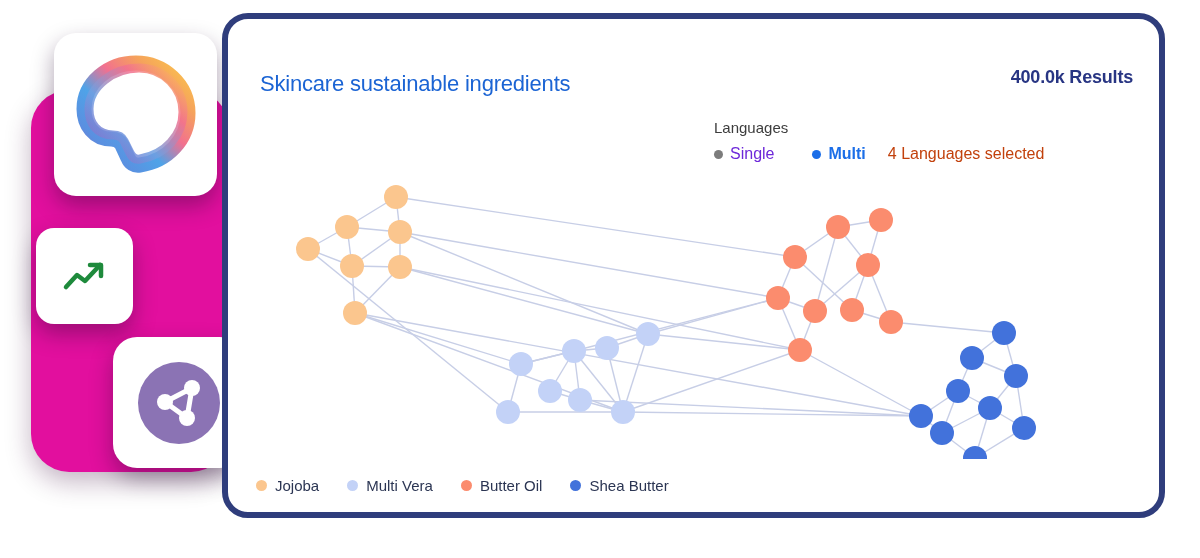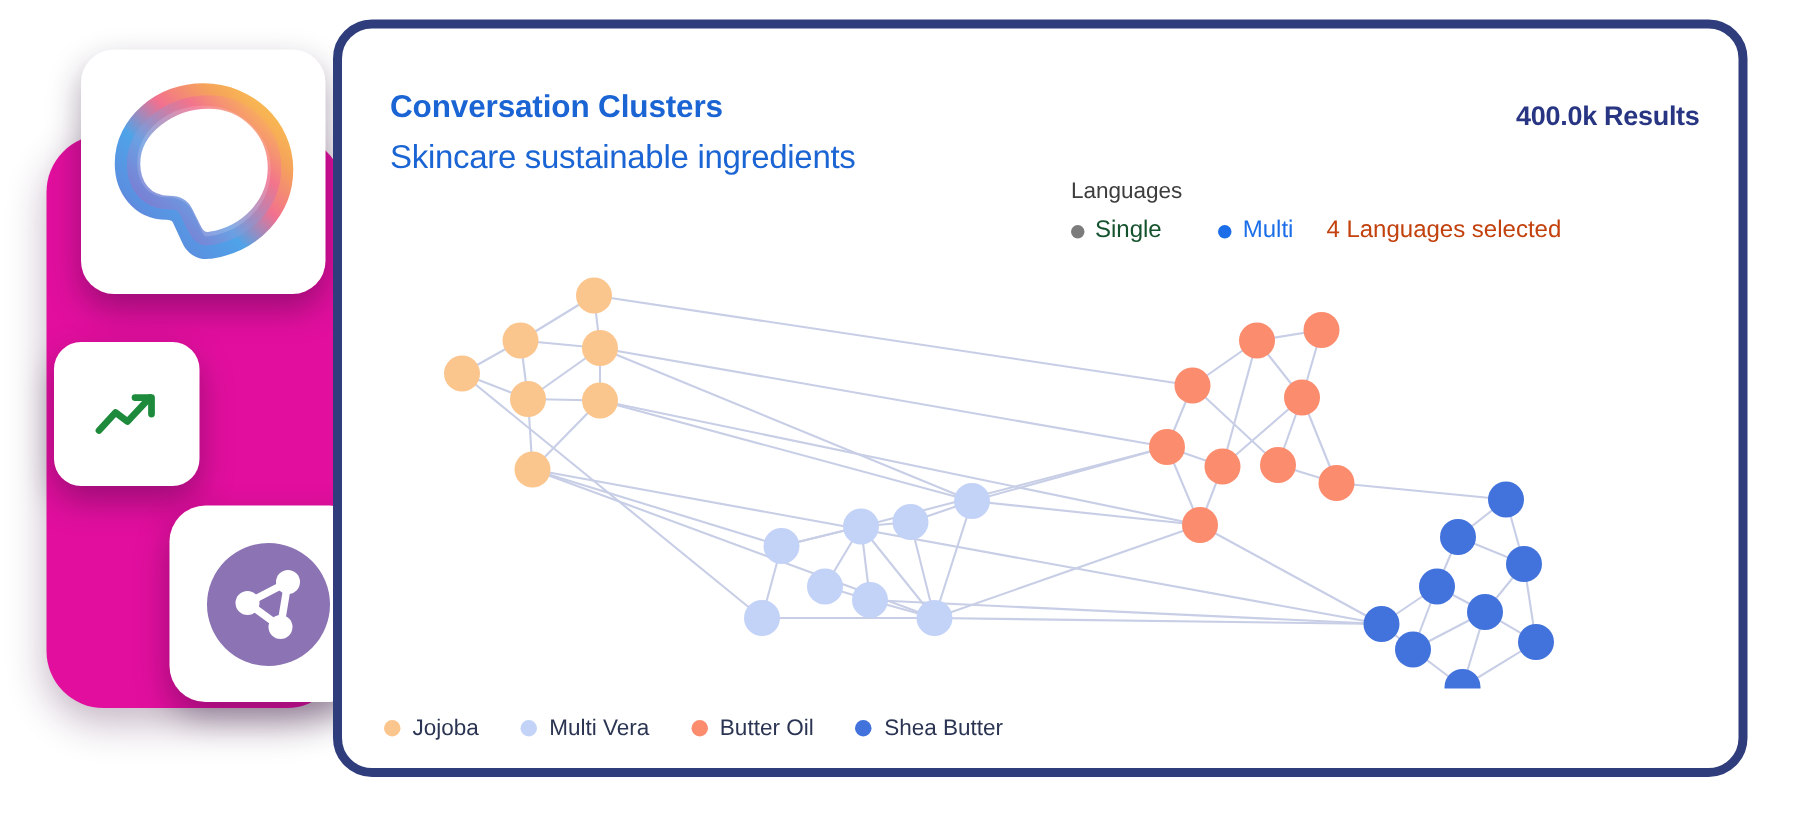--- a/index.html
+++ b/index.html
@@ -222,7 +222,6 @@
   <div id="card-header">
 
     <div id="title-block">
-      <div id="page-title">Conversation Clusters</div>
       <div id="page-subtitle">Skincare sustainable ingredients</div>
     </div>
 

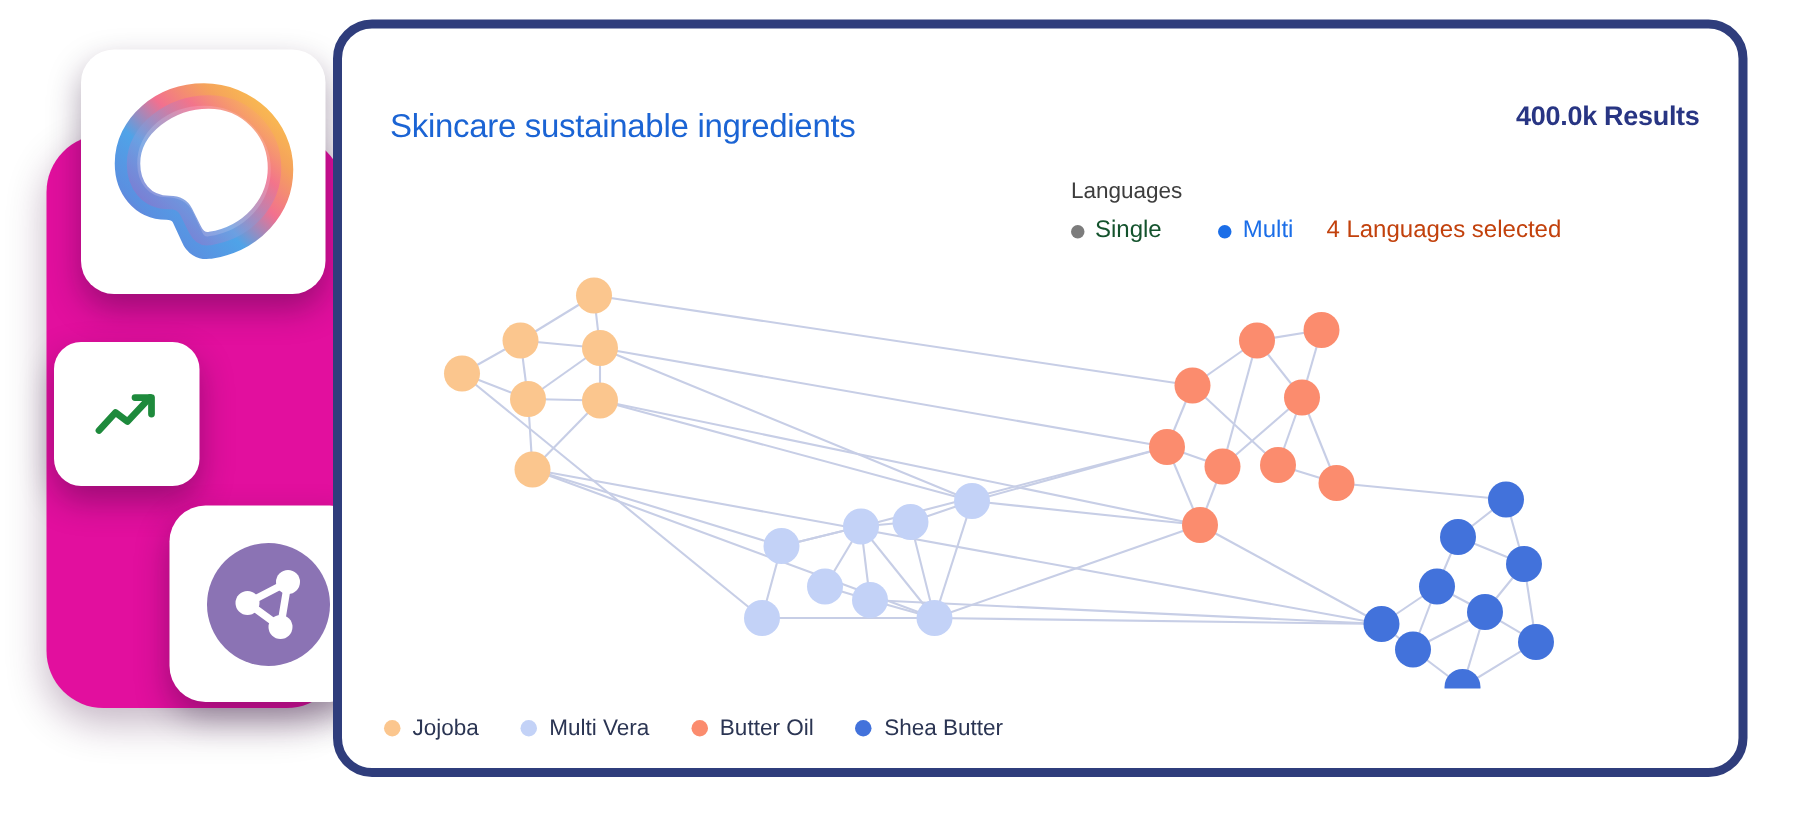--- a/index.html
+++ b/index.html
@@ -129,7 +129,7 @@
   }
   .radio-dot.gray { background: #7C7C7C; }
   .radio-dot.blue { background: #1B6EE8; }
-  .radio-label { font-size: 16px; color: #14532d; }
+  .radio-label { font-size: 16px; color: #6d28d9; }
   .radio-label.active { color: #1B6EE8; }
   #languages-selected {
     font-size: 16px;

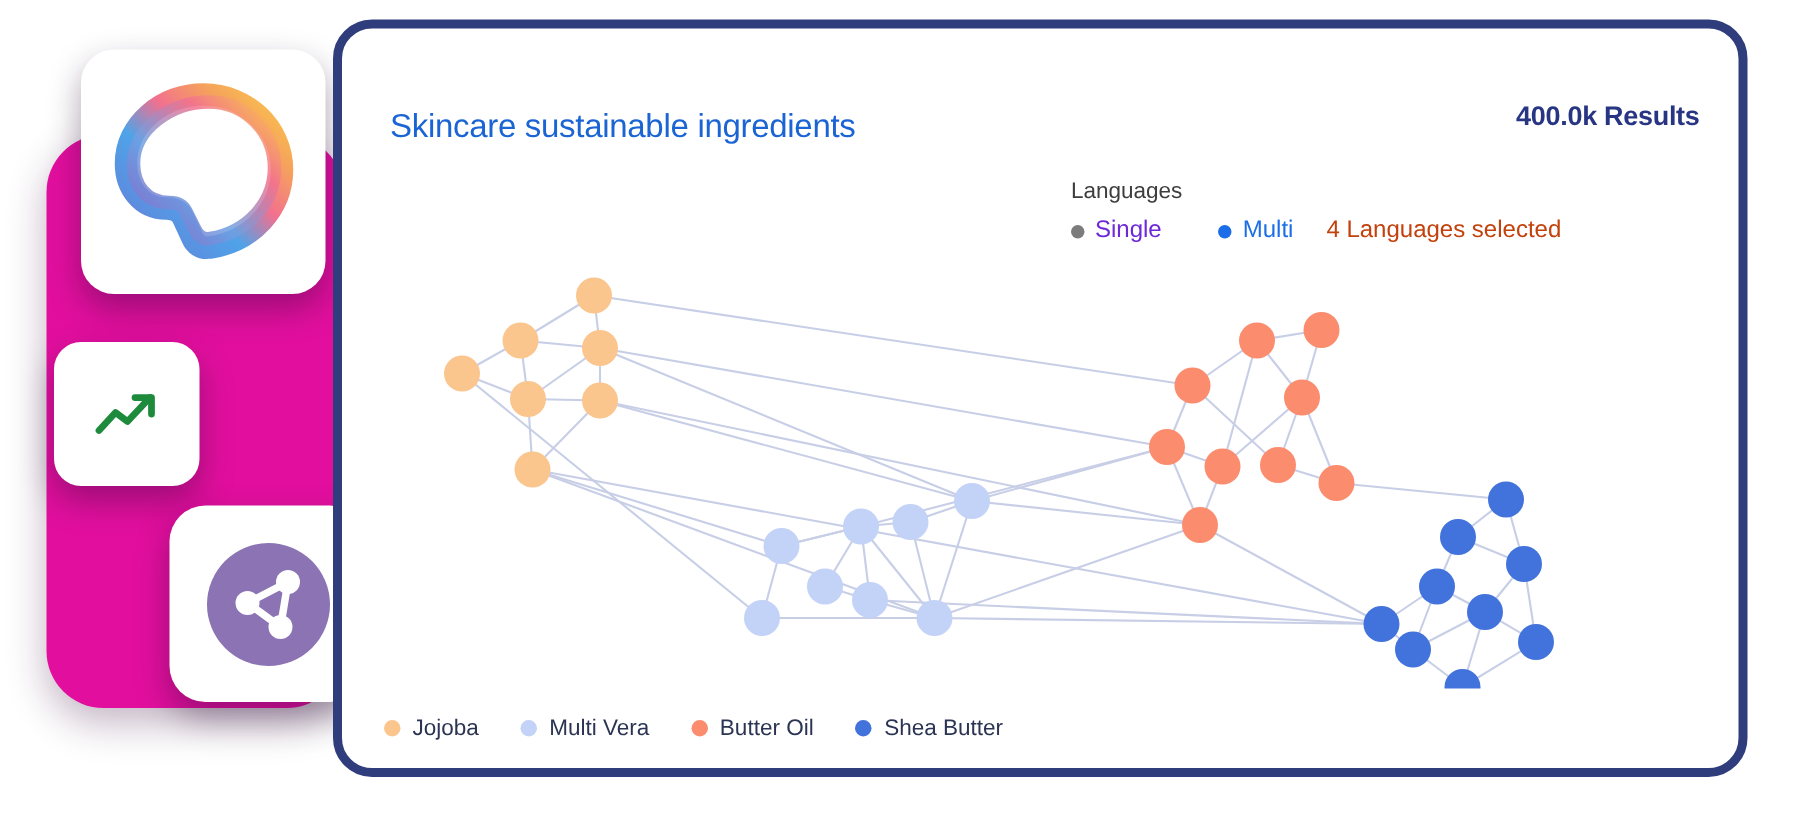--- a/index.html
+++ b/index.html
@@ -130,7 +130,7 @@
   .radio-dot.gray { background: #7C7C7C; }
   .radio-dot.blue { background: #1B6EE8; }
   .radio-label { font-size: 16px; color: #6d28d9; }
-  .radio-label.active { color: #1B6EE8; }
+  .radio-label.active { color: #1B6EE8; font-weight: bold; }
   #languages-selected {
     font-size: 16px;
     color: #c2410c;

